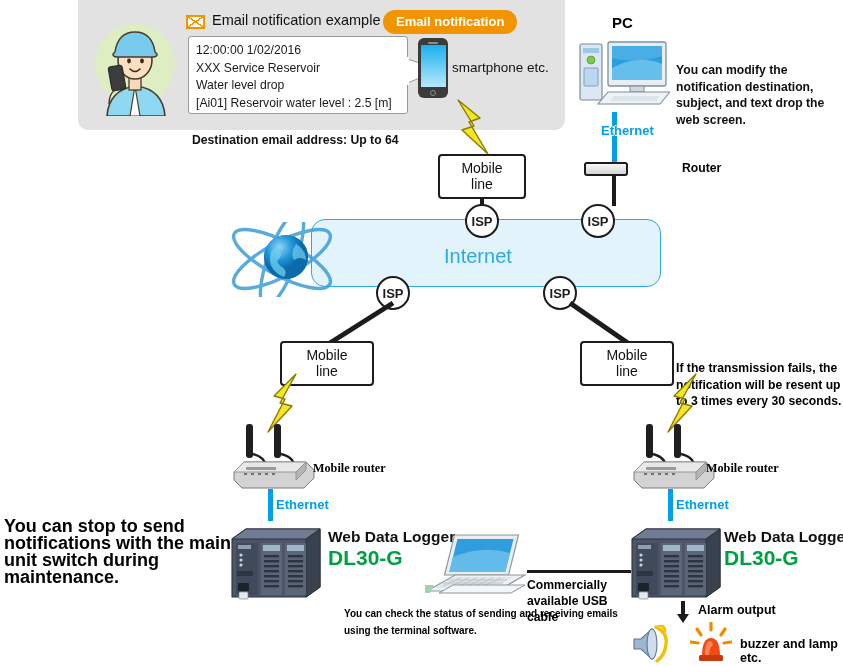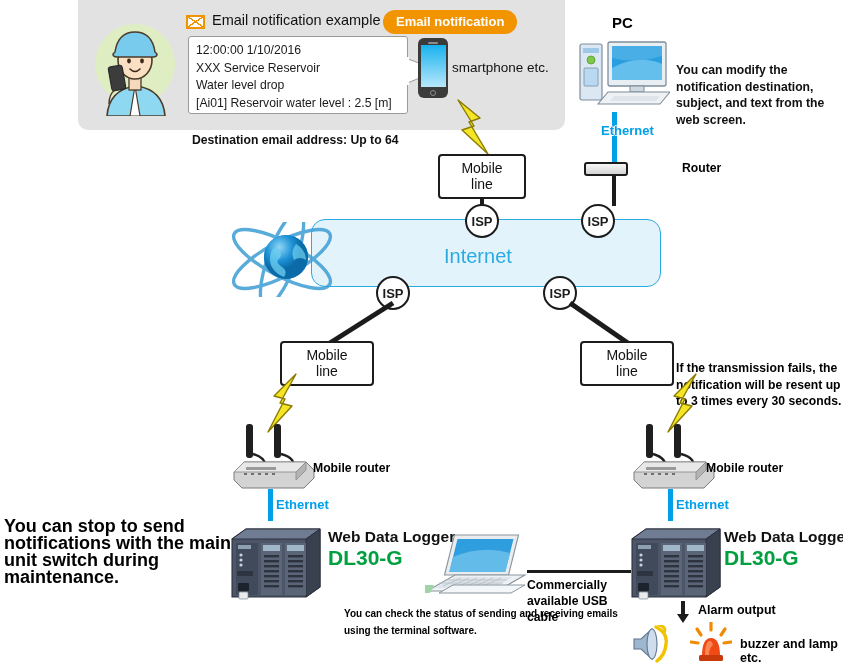--- a/index.html
+++ b/index.html
@@ -202,7 +202,7 @@
   </div>
 
   <div class="abs" id="email-body-box">
-    <div>12:00:00 1/10/2016</div>
+    <div>12:00:00 1/02/2016</div>
     <div>XXX Service Reservoir</div>
     <div>Water level drop</div>
     <div>[Ai01] Reservoir water level : 2.5 [m]</div>

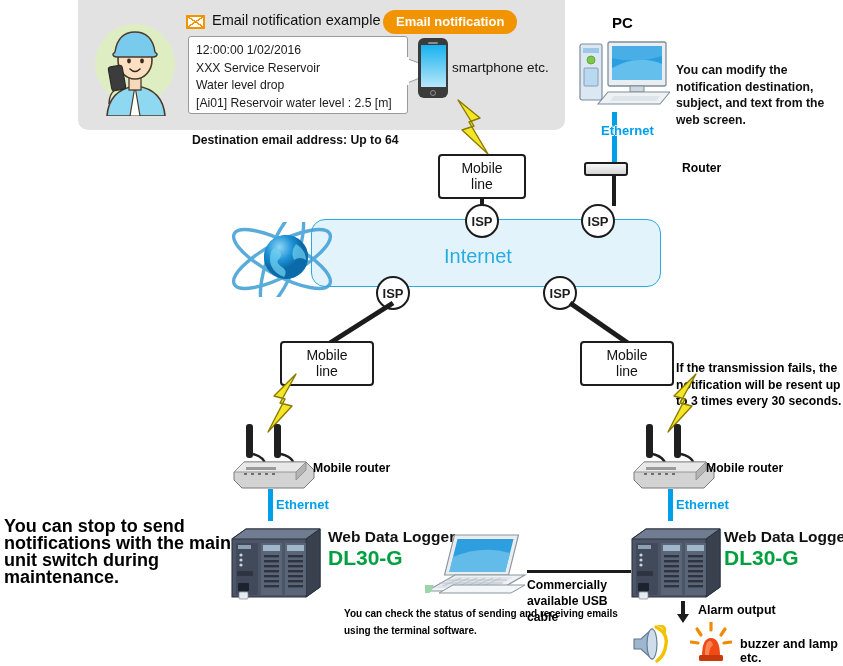--- a/index.html
+++ b/index.html
@@ -241,7 +241,7 @@
     <path d="M30 54 h62 l-10 12 h-62z" fill="#eef2f5" stroke="#7e8e9c" stroke-width="1.1"></path>
     <path d="M36 58 h46 l-4 5 h-46z" fill="#dde4ea"></path>
   </svg>
-  <div class="abs" id="pc-note">You can modify the notification destination, subject, and text from the web screen.</div>
+  <div class="abs" id="pc-note">You can modify the notification destination, subject, and text drop the web screen.</div>
   <div class="abs" id="pc-ethernet-line"></div>
   <div class="abs" id="pc-ethernet-label">Ethernet</div>
   <div class="abs" id="router-box"></div>

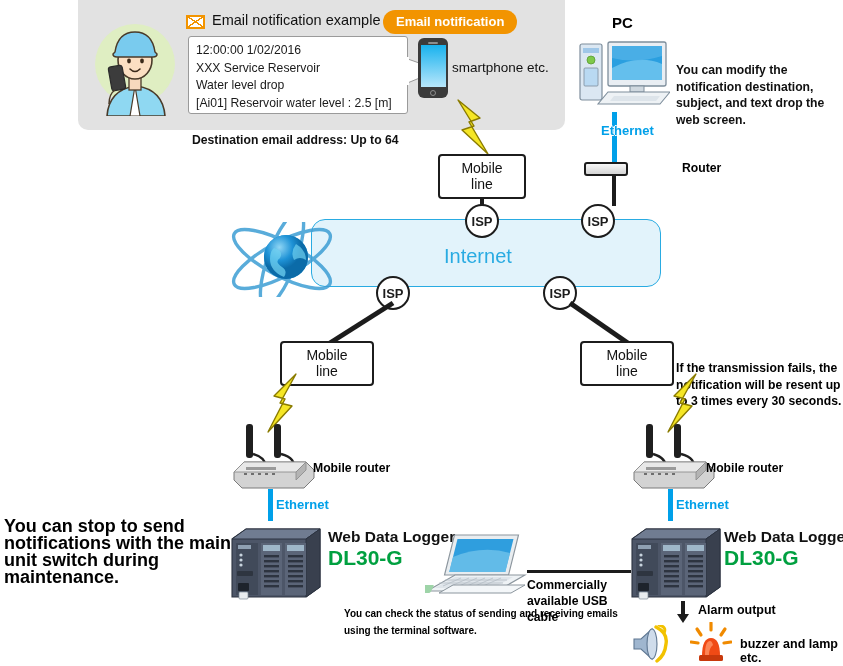--- a/index.html
+++ b/index.html
@@ -136,7 +136,7 @@
   .mobile-router { position:absolute; width: 96px; height: 66px; }
   #mobile-router-left { left: 228px; top: 424px; }
   #mobile-router-right { left: 628px; top: 424px; }
-  .mr-label { position:absolute; font-size:12.2px; font-weight:bold; }
+  .mr-label { position:absolute; font-size:12.2px; font-weight:bold;font-family:Liberation Serif, serif; }
   #mr-label-left { left: 313px; top: 461px; }
   #mr-label-right { left: 706px; top: 461px; }
 

